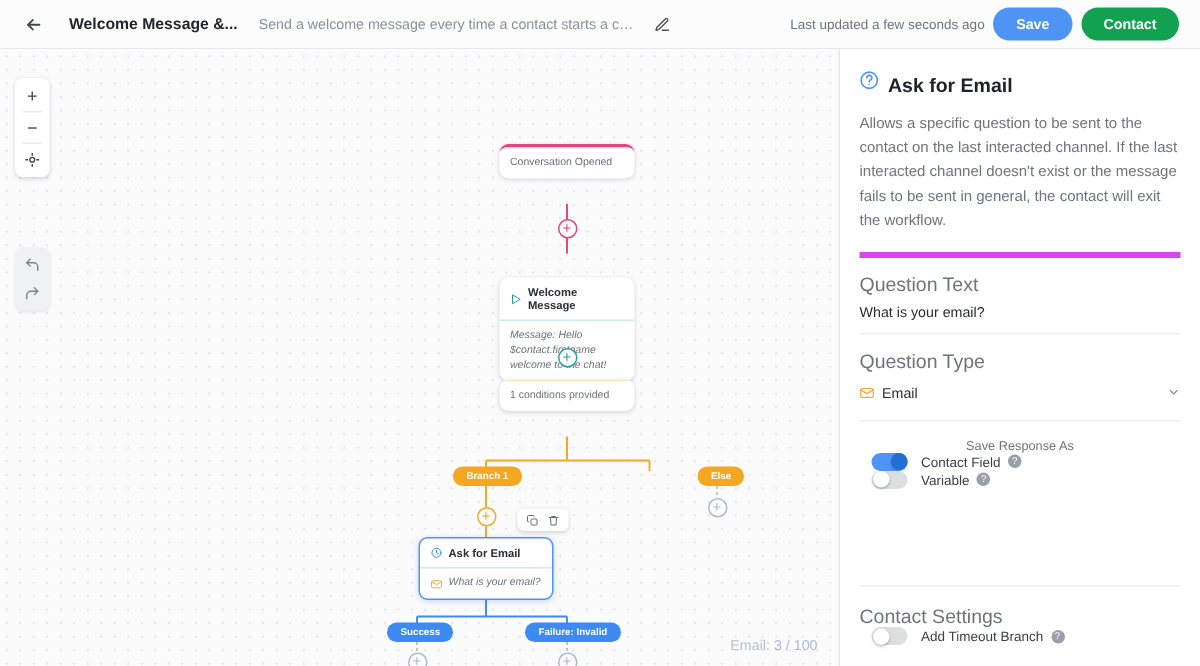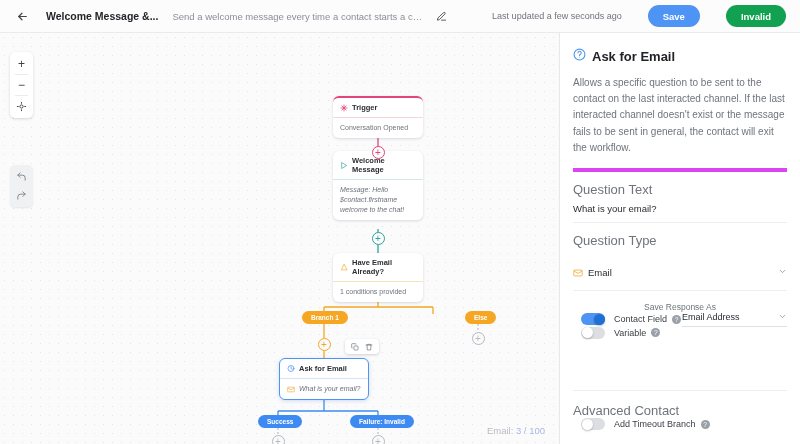--- a/index.html
+++ b/index.html
@@ -38,7 +38,7 @@
     display: flex; align-items: center; justify-content: center;
     color: #4a4f56; cursor: pointer;
   }
-  .topbar-right { margin-left: auto; display: flex; align-items: center; gap: 26px; }
+  .topbar-right { margin-left: auto; display: flex; align-items: center; gap: 6px; }
   .last-updated { font-size: 9px; color: #6f747c; white-space: nowrap; }
   .btn {
     border: none; border-radius: 13px; height: 22px; padding: 0 15px;

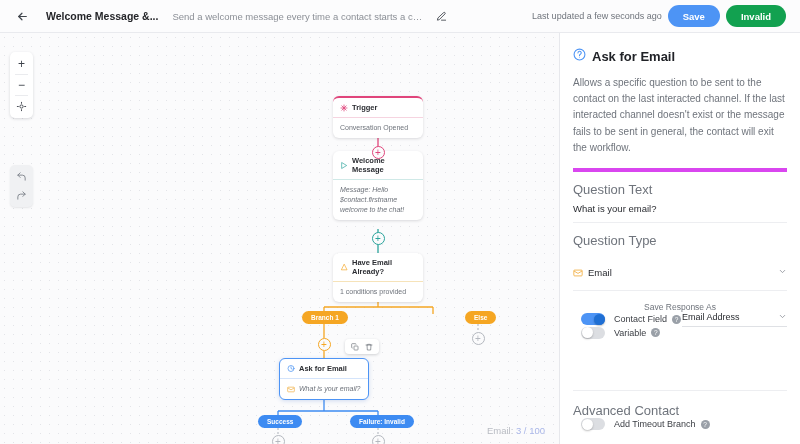--- a/index.html
+++ b/index.html
@@ -219,7 +219,7 @@
     <div class="topbar-right">
       <div class="last-updated">Last updated a few seconds ago</div>
       <button class="btn btn-save">Save</button>
-      <button class="btn btn-publish">Invalid</button>
+      <button class="btn btn-publish">Contact</button>
     </div>
   </div>
 

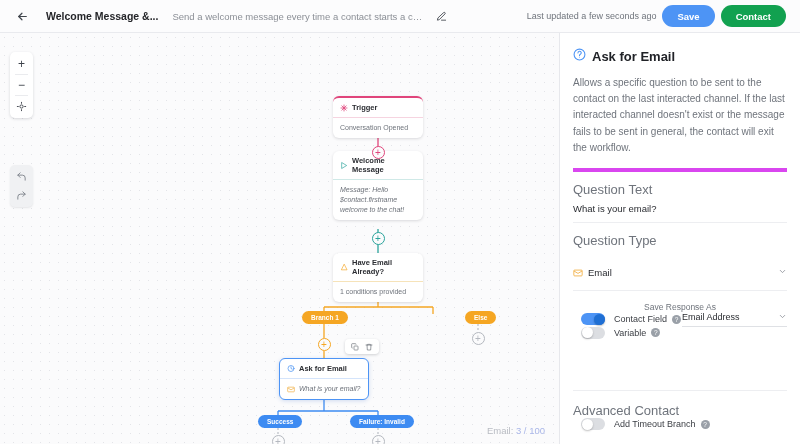--- a/index.html
+++ b/index.html
@@ -284,17 +284,6 @@
       </svg>
 
       <div class="node n-trigger" style="left:333px;top:63px;">
-        <div class="node-head">
-          <span class="node-ico">
-            <svg width="8" height="8" viewBox="0 0 24 24" fill="none" stroke="#e0457b" stroke-width="2.4" stroke-linecap="round">
-                <line x1="12" y1="3" x2="12" y2="21"></line>
-                <line x1="3" y1="12" x2="21" y2="12"></line>
-                <line x1="5.5" y1="5.5" x2="18.5" y2="18.5"></line>
-                <line x1="18.5" y1="5.5" x2="5.5" y2="18.5"></line>
-              </svg>
-          </span>
-          <span>Trigger</span>
-        </div>
         <div class="node-body">Conversation Opened</div>
       </div>
       <div class="plus plus-pink" style="left:371.5px;top:113px;">+</div>

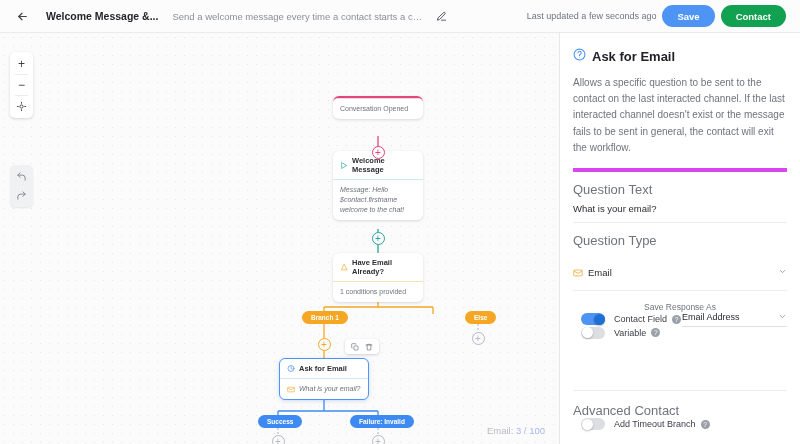--- a/index.html
+++ b/index.html
@@ -288,7 +288,7 @@
       </div>
       <div class="plus plus-pink" style="left:371.5px;top:113px;">+</div>
 
-      <div class="node n-welcome" style="left:333px;top:118px;">
+      <div class="node n-welcome" style="left:333px;top:152px;">
         <div class="node-head">
           <span class="node-ico">
             <svg width="9" height="9" viewBox="0 0 24 24" fill="none" stroke="#2aa39b" stroke-width="2" stroke-linejoin="round">

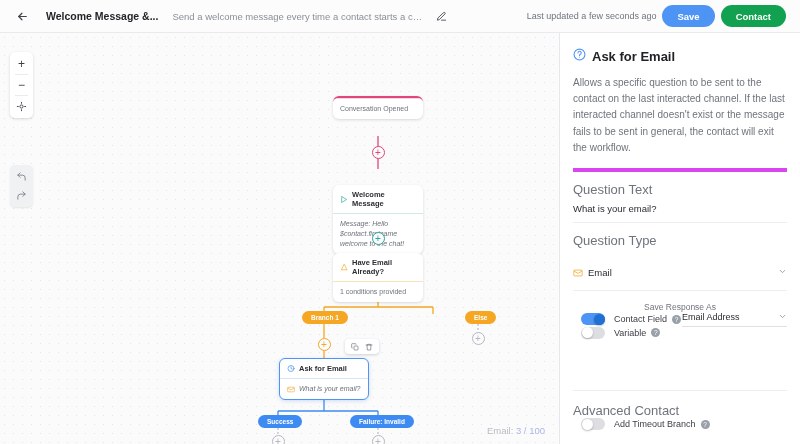--- a/index.html
+++ b/index.html
@@ -302,14 +302,6 @@
       <div class="plus plus-teal" style="left:371.5px;top:199px;">+</div>
 
       <div class="node n-cond" style="left:333px;top:220px;">
-        <div class="node-head">
-          <span class="node-ico">
-            <svg width="9" height="9" viewBox="0 0 24 24" fill="none" stroke="#f5a623" stroke-width="2" stroke-linecap="round">
-                <path d="M12 3 L4 19 H20 Z"></path>
-              </svg>
-          </span>
-          <span>Have Email Already?</span>
-        </div>
         <div class="node-body">1 conditions provided</div>
       </div>
 

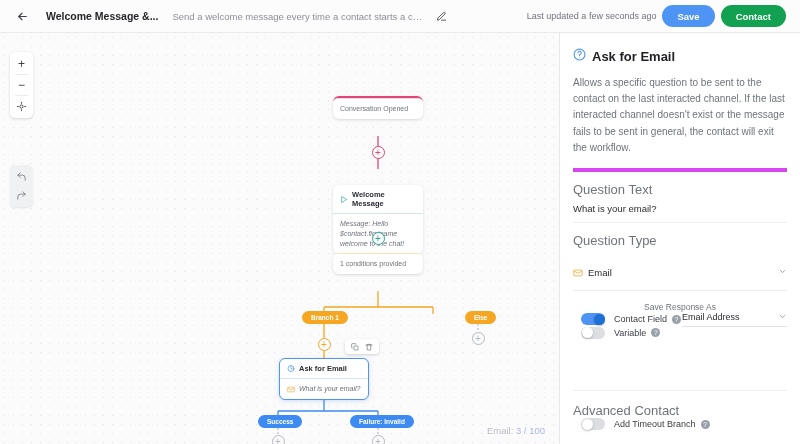--- a/index.html
+++ b/index.html
@@ -161,7 +161,7 @@
   .fld-label { font-size: 13px; color: #6f747c; }
   .fld-value { font-size: 9.5px; color: #2a2c31; margin-top: 6px; }
   .select-row {
-    display: flex; align-items: center; gap: 5px; margin-top: 16px;
+    display: flex; align-items: center; gap: 5px; margin-top: 6px;
   }
   .select-row .sv { font-size: 9.5px; color: #2a2c31; }
   .chev { margin-left: auto; color: #8d9199; font-size: 9px; }

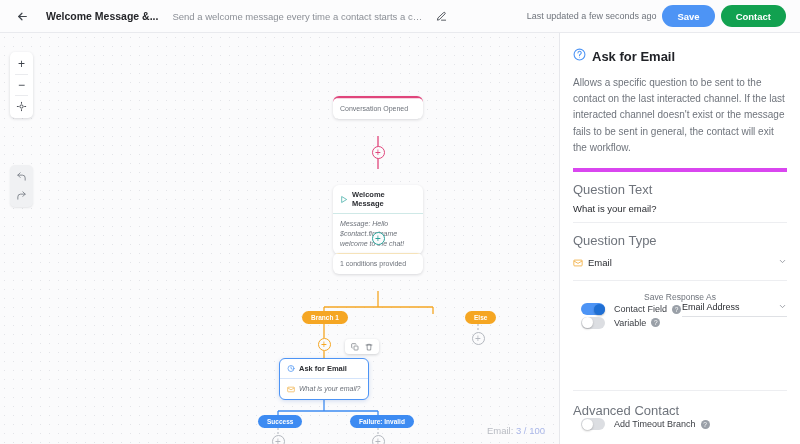--- a/index.html
+++ b/index.html
@@ -403,14 +403,6 @@
         </div>
         <div class="toggle-label">Contact Field</div>
         <div class="help-ico">?</div>
-        <div class="inline-select">
-          <span class="sv">Email Address</span>
-          <span class="chev">
-            <svg width="9" height="9" viewBox="0 0 24 24" fill="none" stroke="currentColor" stroke-width="2.2" stroke-linecap="round" stroke-linejoin="round">
-                <polyline points="6 9 12 15 18 9"></polyline>
-              </svg>
-          </span>
-        </div>
       </div>
 
       <div class="toggle-row">

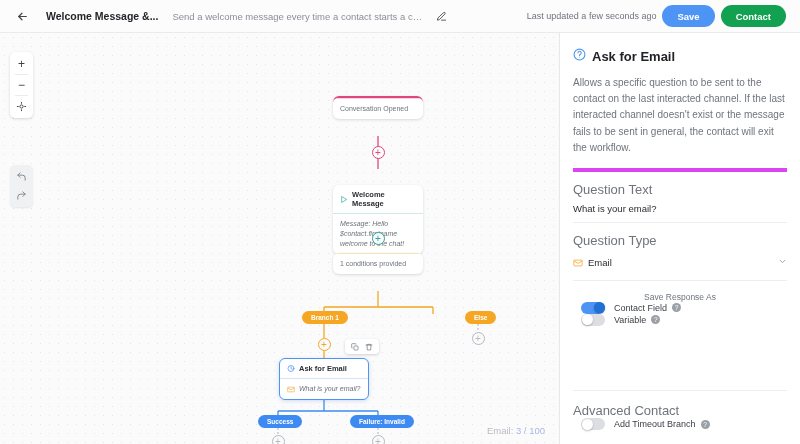--- a/index.html
+++ b/index.html
@@ -414,7 +414,7 @@
       </div>
 
       <div class="panel-footer">
-        <div class="fld-label">Advanced Contact</div>
+        <div class="fld-label">Contact Settings</div>
         <div class="toggle-row">
           <div class="toggle off">
             <div class="knob"></div>

